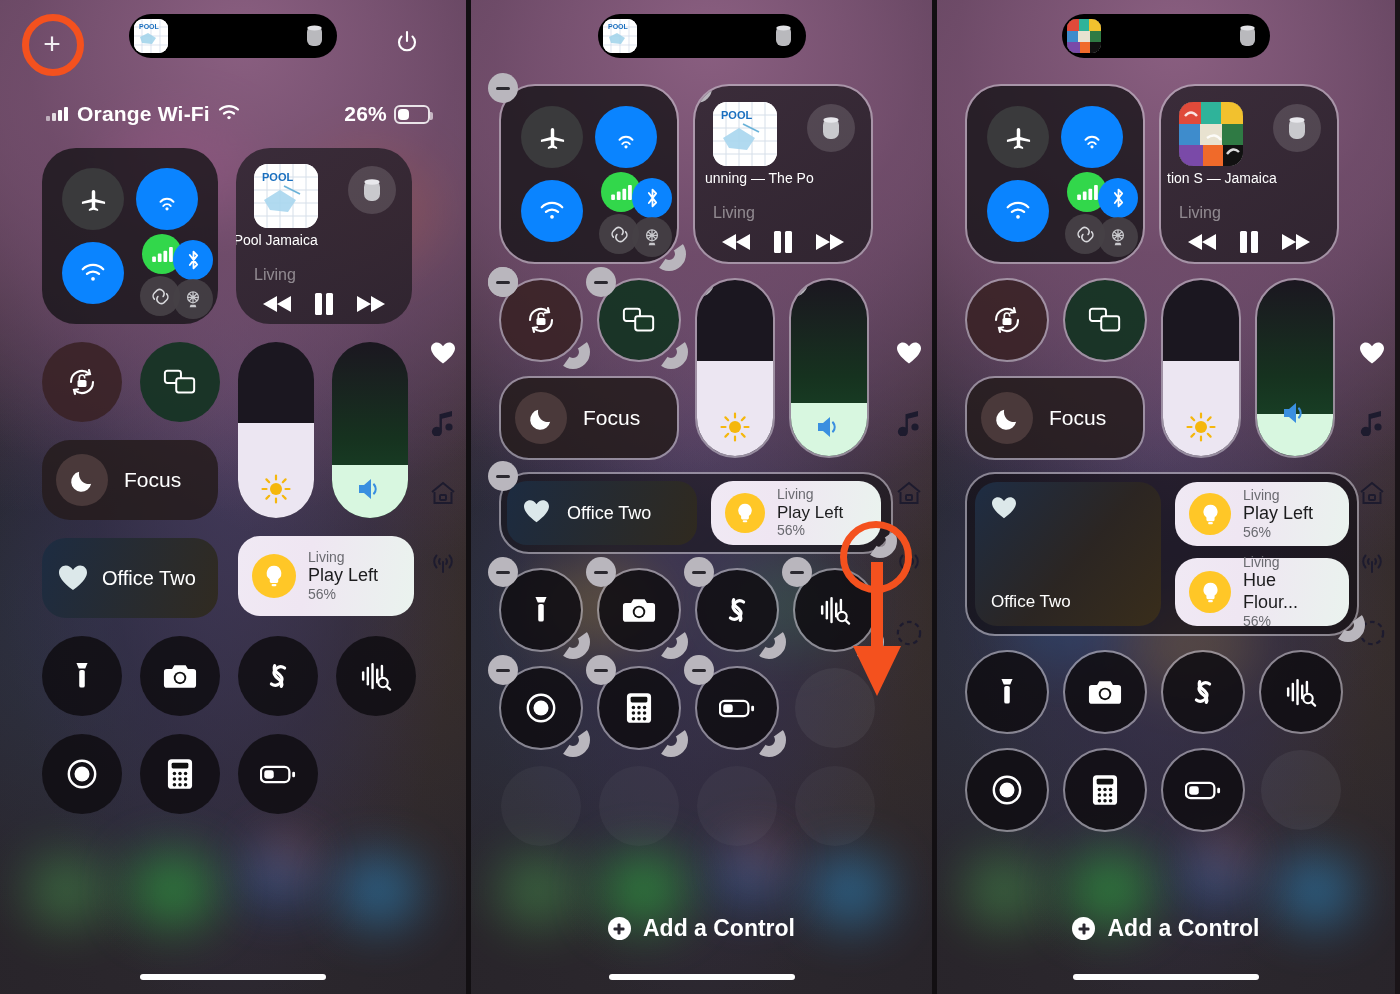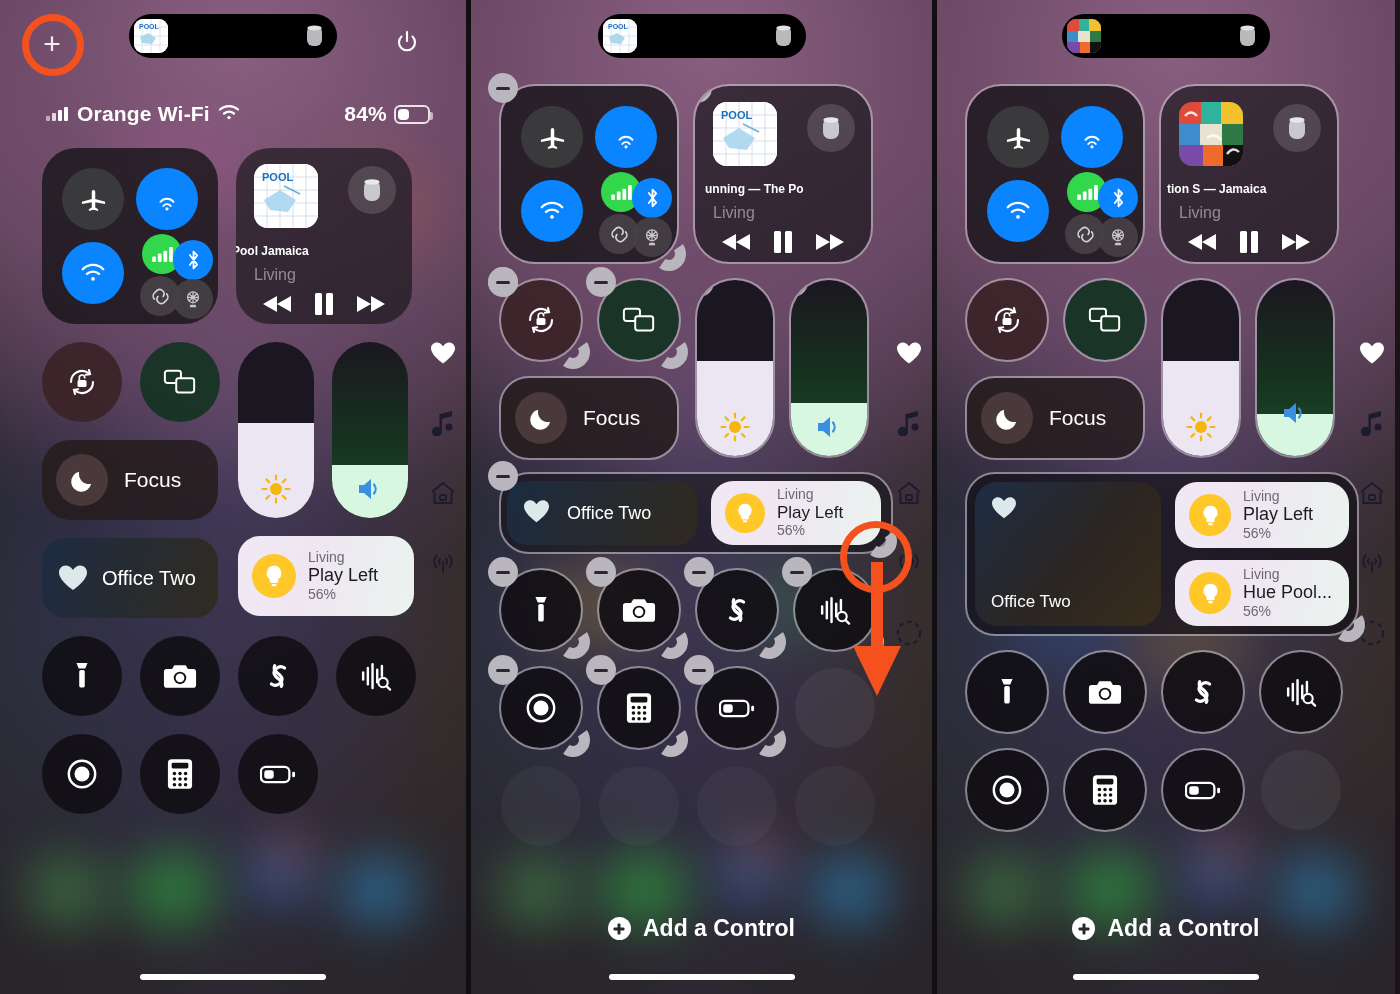--- a/index.html
+++ b/index.html
@@ -279,7 +279,7 @@
           </span>
         </div>
         <div class="batt-wrap">
-          <span>84%</span>
+          <span>26%</span>
           <span class="batt">
               <i></i>
             </span>

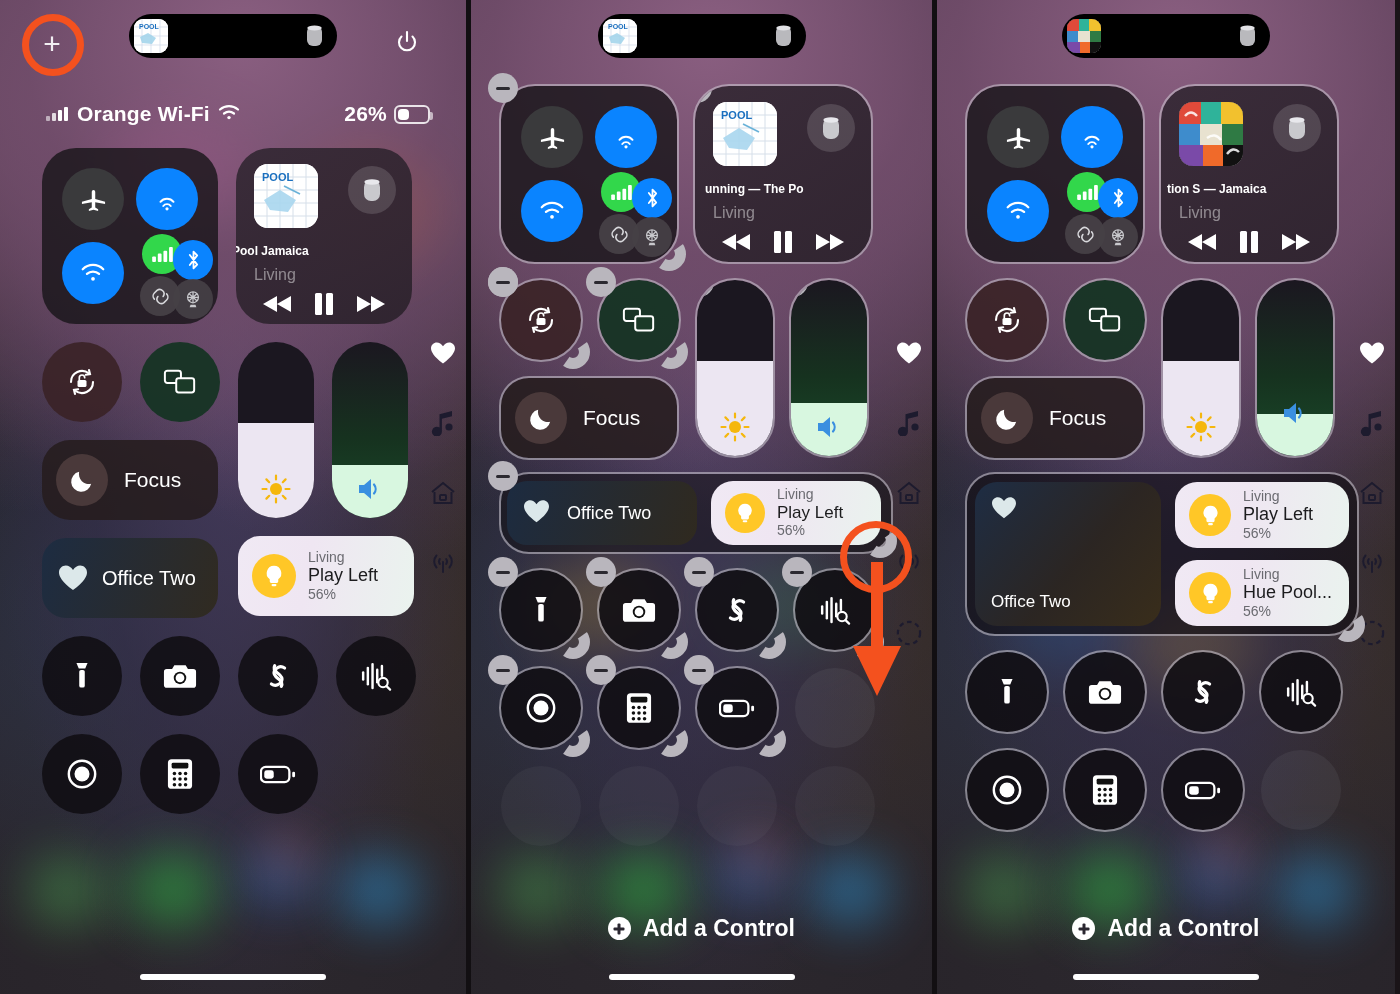--- a/index.html
+++ b/index.html
@@ -109,7 +109,7 @@
   }
   .media .cover { position:absolute; left:18px; top:16px; width:64px; height:64px; border-radius:14px; overflow:hidden; background:#fff;}
   .media .dest { position:absolute; right:16px; top:18px; width:48px; height:48px; border-radius:50%; background:rgba(255,255,255,.14); display:flex; align-items:center; justify-content:center;}
-  .media .title { position:absolute; left:-14px; top:96px; width:220px; font-size:12px; font-weight:700; white-space:nowrap; }
+  .media .title { position:absolute; left:-14px; top:84px; width:220px; font-size:14px; font-weight:400; white-space:nowrap; }
   .media .sub { position:absolute; left:18px; top:118px; font-size:16px; color:rgba(255,255,255,.45); }
   .media .ctl { position:absolute; left:0; right:0; top:144px; display:flex; align-items:center; justify-content:space-around; padding:0 16px; }
   .media .ctl span { color:#fff; }

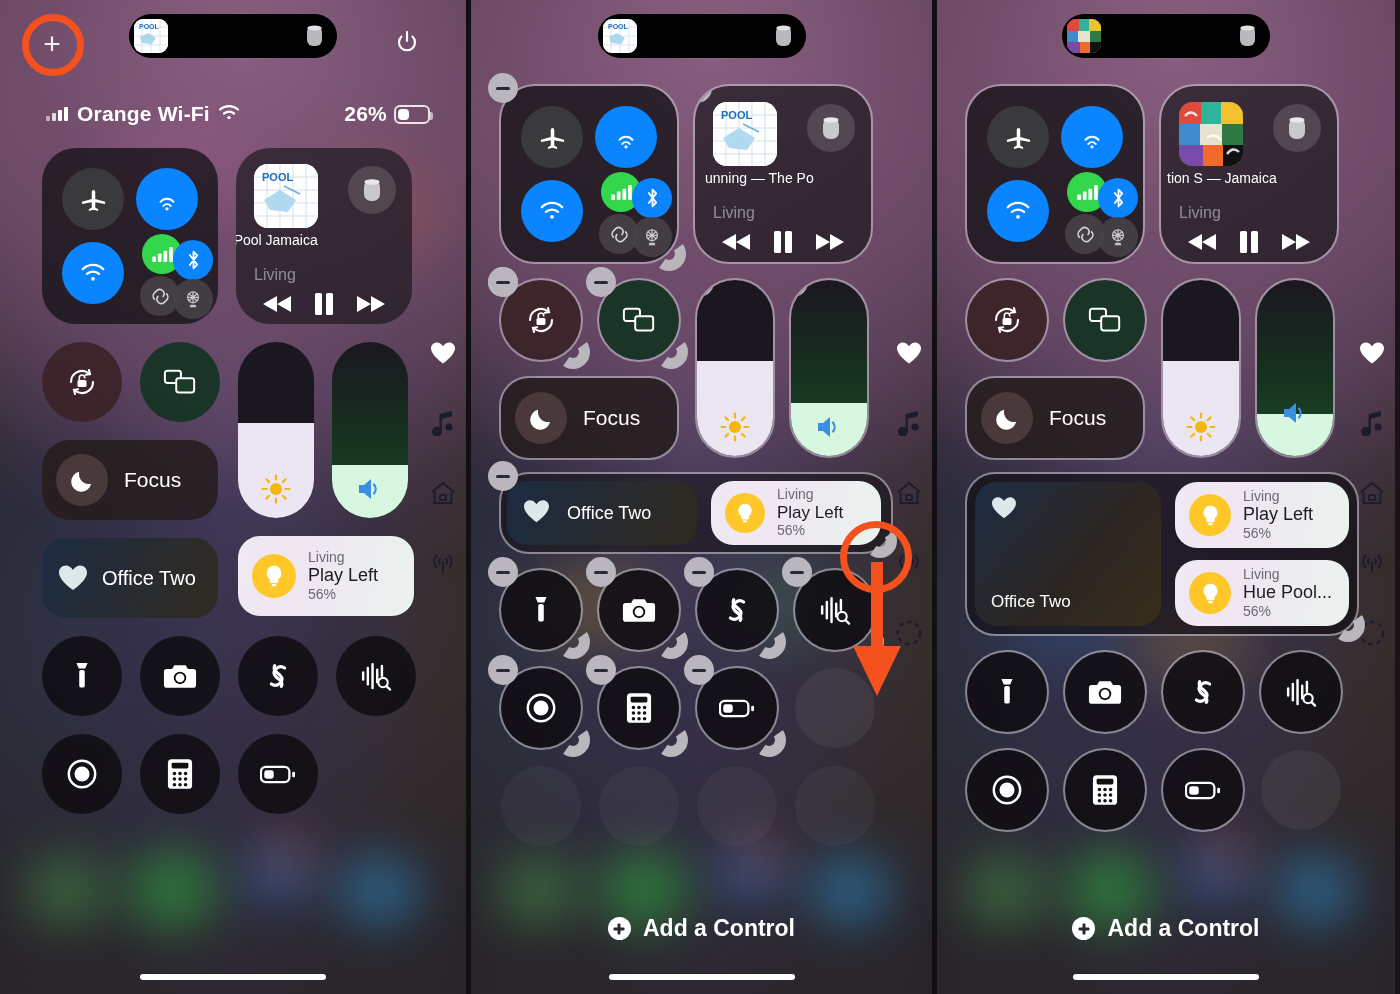--- a/index.html
+++ b/index.html
@@ -1137,7 +1137,7 @@
                   </span>
                 <span>
                   <span class="rm" style="display:block">Living</span>
-                  <span class="nm2" style="display:block">Hue Pool...</span>
+                  <span class="nm2" style="display:block">Hue Flour...</span>
                   <span class="pc" style="display:block">56%</span>
                 </span>
               </div>

